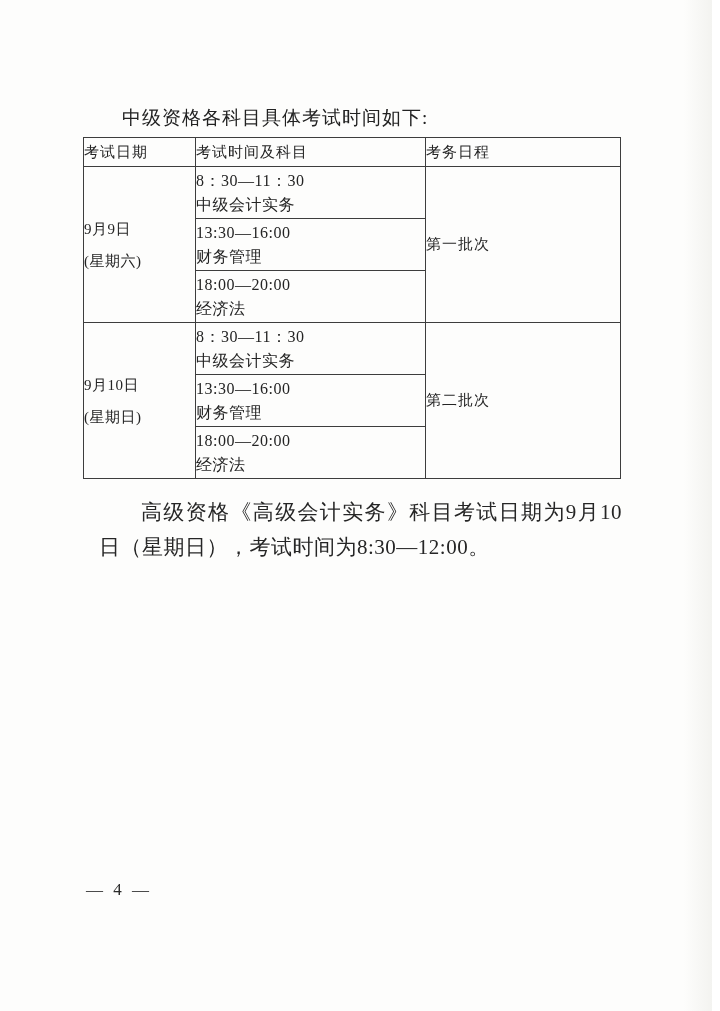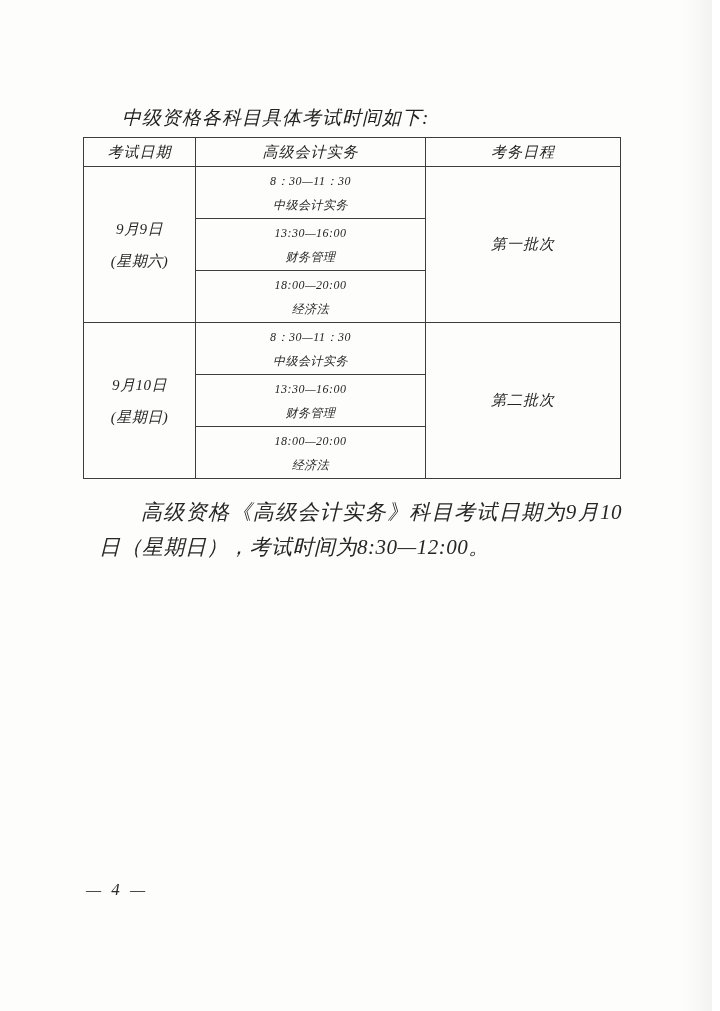--- a/index.html
+++ b/index.html
@@ -14,7 +14,6 @@
     background:linear-gradient(90deg,#fdfdfc 0%,#fdfdfc 96%,#f3f3f0 100%);
     color:#1e1e1e;
     overflow:hidden;
-    font-style:italic;
   }
   .doc-title {
     position:absolute;

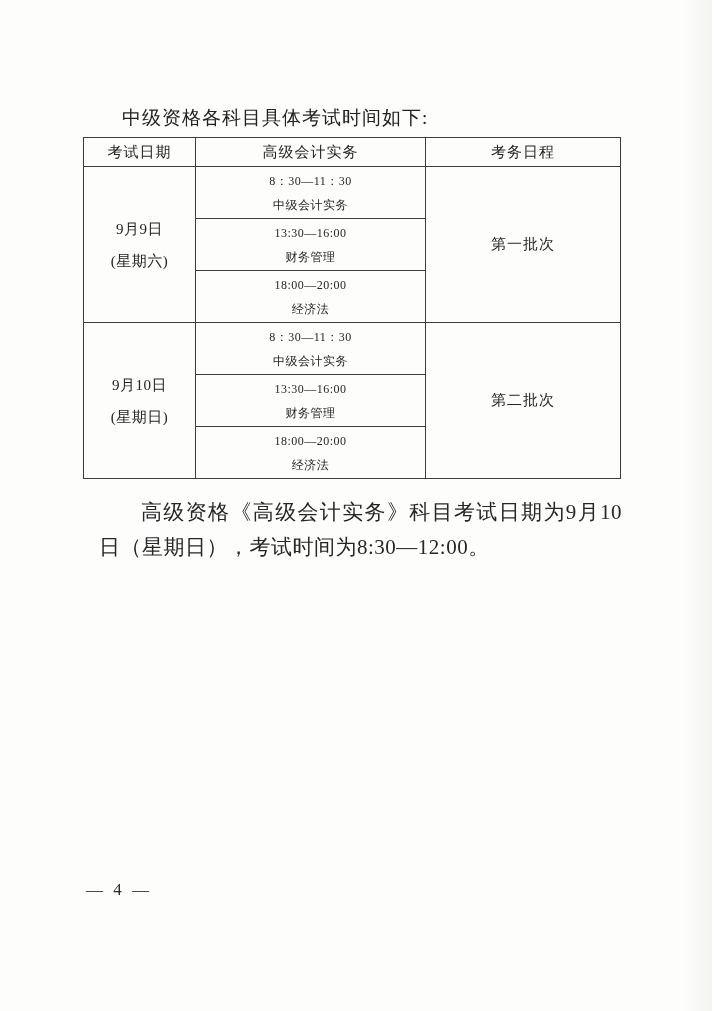--- a/index.html
+++ b/index.html
@@ -33,7 +33,7 @@
   .schedule th, .schedule td {
     border:1px solid #3d3d3d;
     font-weight:normal;
-    text-align:center;
+    text-align:left;
     vertical-align:middle;
     color:#242424;
     background:transparent;

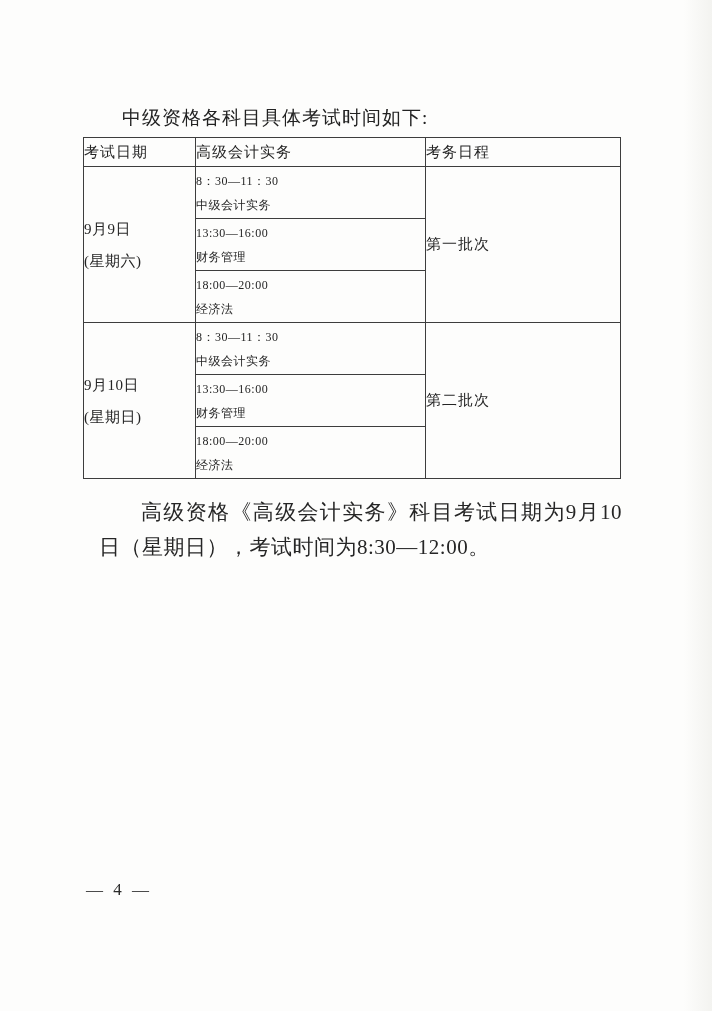--- a/index.html
+++ b/index.html
@@ -98,7 +98,7 @@
     <thead>
       <tr>
         <th>考试日期</th>
-        <th>高级会计实务</th>
+        <th>考试时间及科目</th>
         <th>考务日程</th>
       </tr>
     </thead>

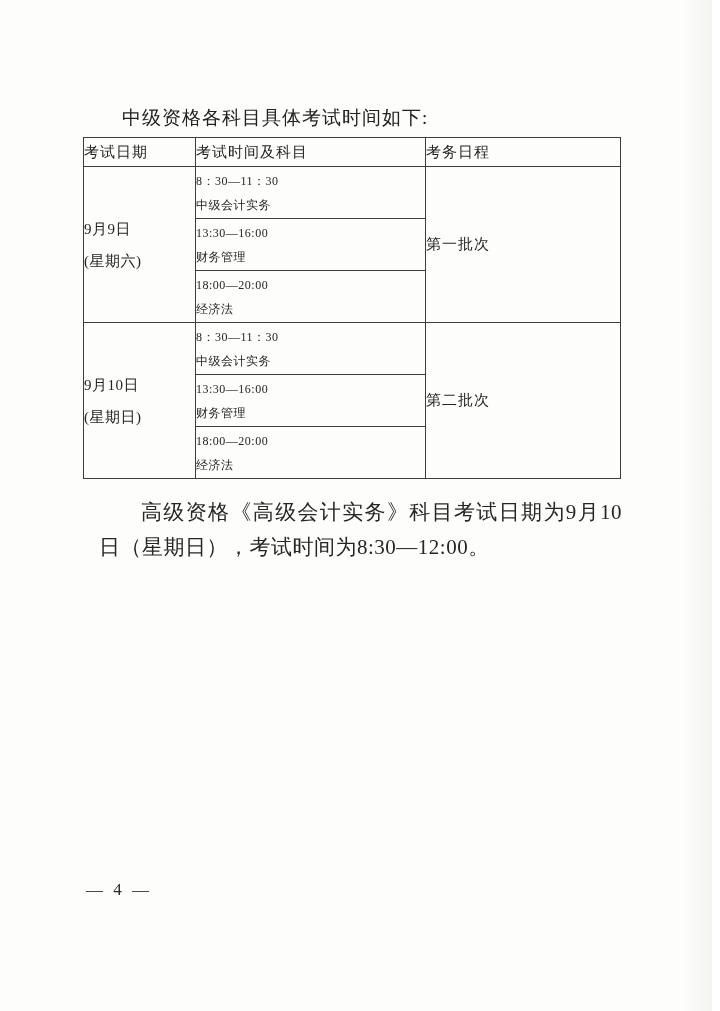--- a/index.html
+++ b/index.html
@@ -46,7 +46,7 @@
   .session-cell { height:52px; }
   .session-line {
     display:block;
-    font-size:12px;
+    font-size:16px;
     line-height:24px;
     letter-spacing:0.5px;
   }

